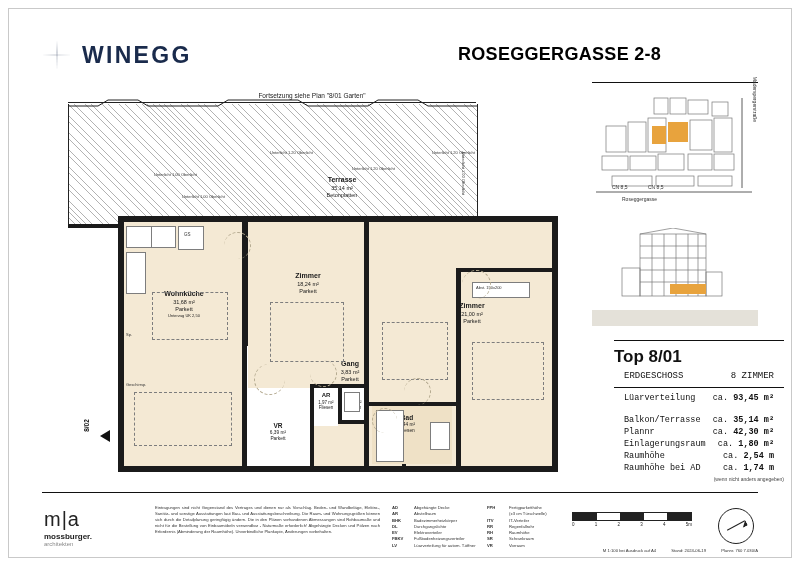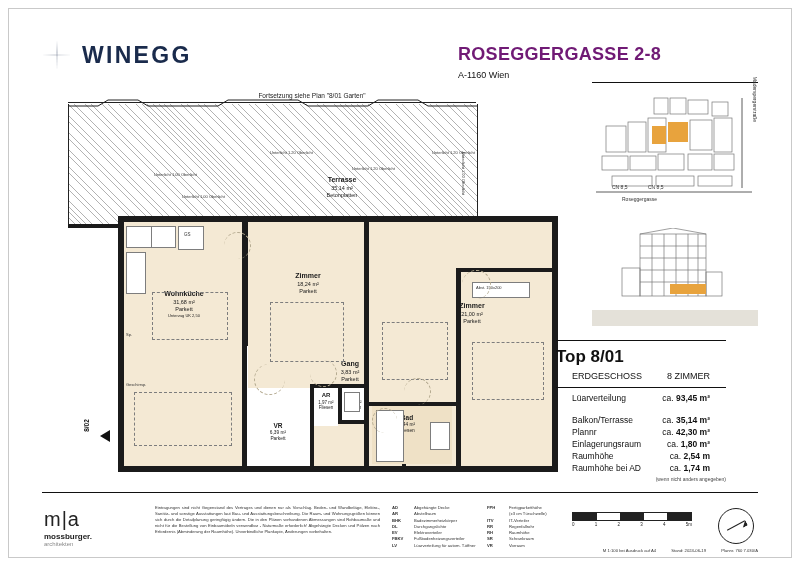--- a/index.html
+++ b/index.html
@@ -22,7 +22,7 @@
     clip-path:polygon(0 50%,42% 38%,100% 50%,42% 62%);}
   .logo-text{font-size:23px;letter-spacing:2.3px;color:#1a2b4c;font-weight:bold;}
   .proj-title{position:absolute;right:42px;top:44px;text-align:left;width:300px;}
-  .proj-title .t1{font-size:18px;font-weight:bold;color:#701a75;letter-spacing:.3px;}
+  .proj-title .t1{font-size:18px;font-weight:bold;color:#000000;letter-spacing:.3px;}
   .proj-title .t2{font-size:9px;color:#111;margin-top:5px;}
   .hdr-rule{position:absolute;left:42px;right:42px;top:84px;height:1px;background:#111;}
   .hdr-rule.right{left:592px;top:82px;}

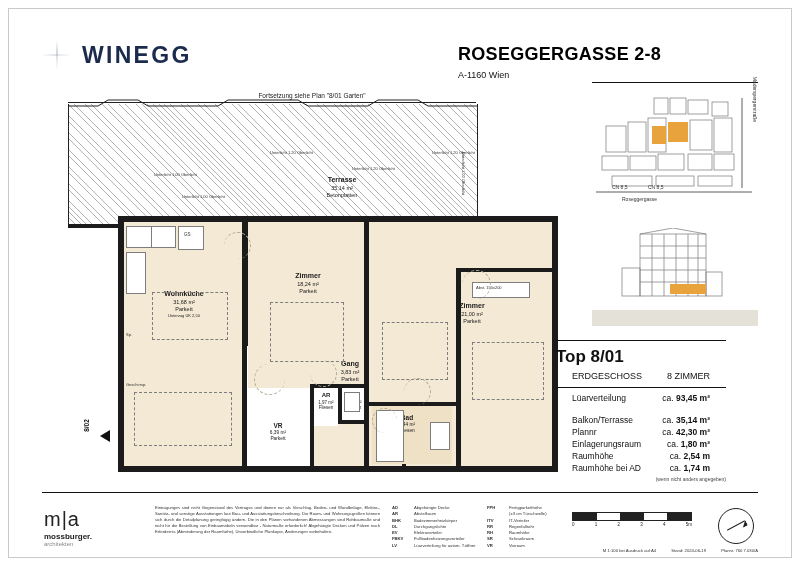--- a/index.html
+++ b/index.html
@@ -102,7 +102,6 @@
 
   <div class="proj-title">
     <div class="t1">ROSEGGERGASSE 2-8</div>
-    <div class="t2">A-1160 Wien</div>
   </div>
   <div class="hdr-rule right"></div>
 

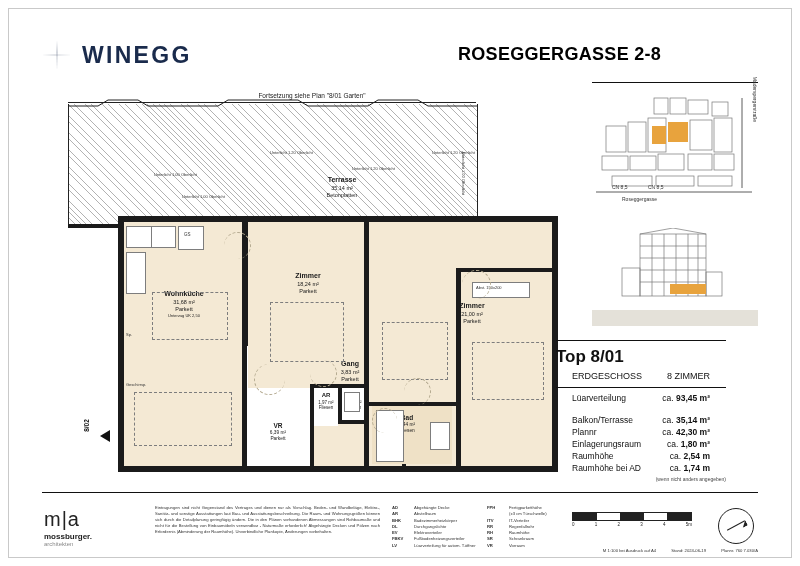--- a/index.html
+++ b/index.html
@@ -55,7 +55,7 @@
   .site-street{position:absolute;font-size:5px;color:#333;}
   .elev{position:absolute;left:592px;top:228px;width:166px;height:110px;}
   .elev-ground{position:absolute;left:0;bottom:12px;width:166px;height:16px;background:#e4e1d9;}
-  .info{position:absolute;left:556px;top:340px;width:170px;}
+  .info{position:absolute;left:614px;top:340px;width:170px;}
   .info-rule{height:1px;background:#111;margin-bottom:6px;}
   .top-title{font-size:17px;font-weight:bold;color:#111;margin:2px 0 4px;}
   .row{display:flex;justify-content:space-between;font-size:8.5px;color:#111;margin:2px 16px;}

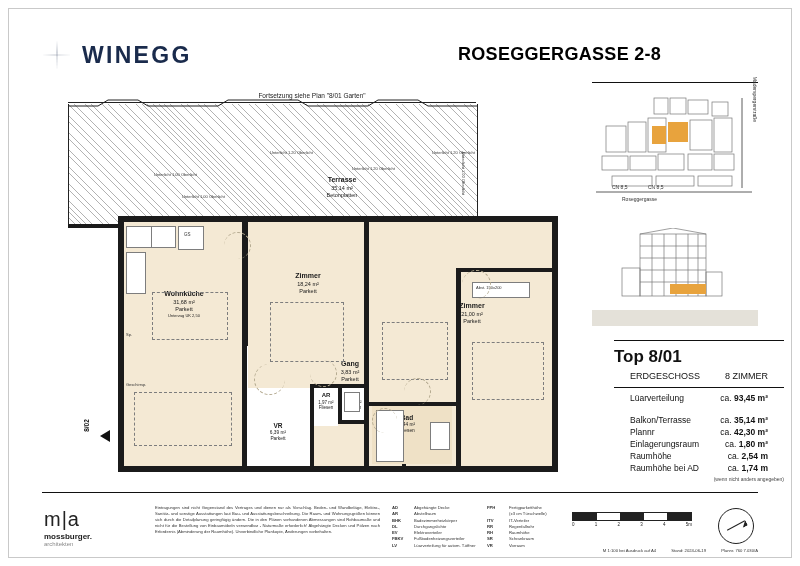--- a/index.html
+++ b/index.html
@@ -58,7 +58,7 @@
   .info{position:absolute;left:614px;top:340px;width:170px;}
   .info-rule{height:1px;background:#111;margin-bottom:6px;}
   .top-title{font-size:17px;font-weight:bold;color:#111;margin:2px 0 4px;}
-  .row{display:flex;justify-content:space-between;font-size:8.5px;color:#111;margin:2px 16px;}
+  .row{display:flex;justify-content:space-between;font-size:8.5px;color:#111;margin:2px 10px;font-family:Liberation Mono, monospace;}
   .row .lbl{}
   .row .val{font-weight:bold;}
   .row .ca{font-weight:normal;}

